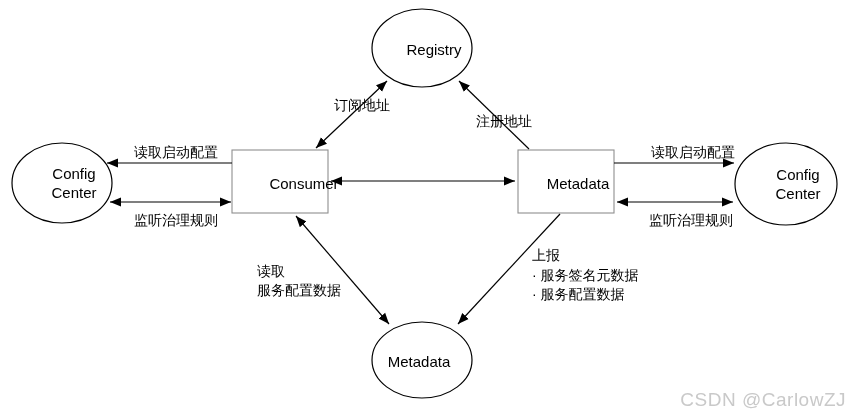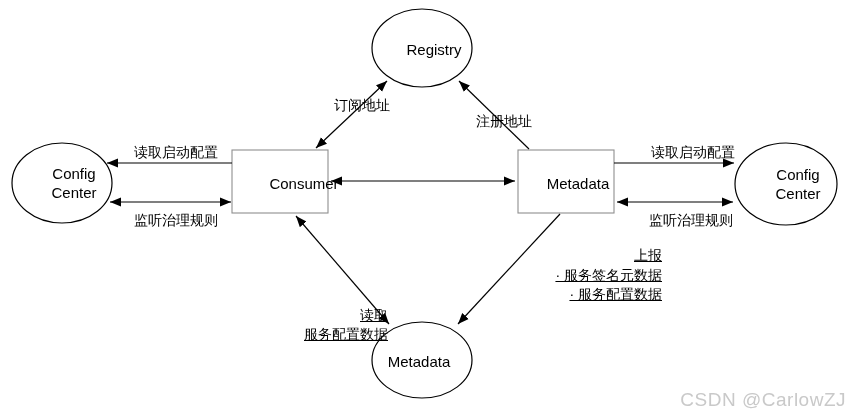--- a/index.html
+++ b/index.html
@@ -36,7 +36,7 @@
     line-height: 19px;
   }
   .centered { text-align: center; }
-  .lefted { text-align: right; text-decoration: underline; }
+  .lefted { text-align: left; }
   .read-meta { line-height: 19px; }
   .report { line-height: 19.5px; }
   .watermark {

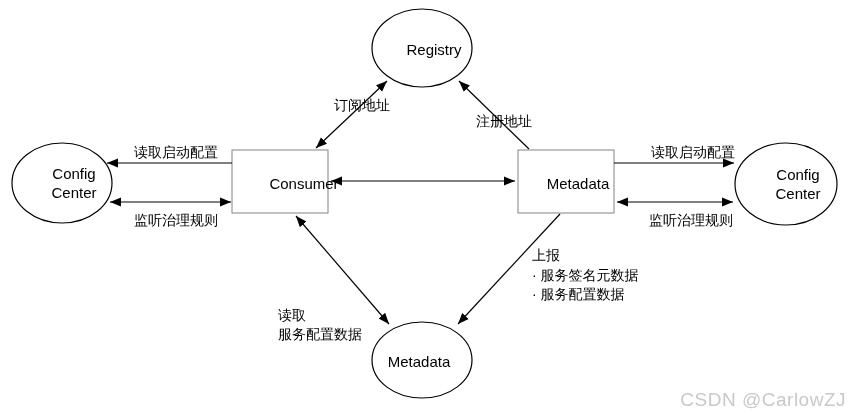--- a/index.html
+++ b/index.html
@@ -110,7 +110,7 @@
 
   <div class="label edge-label centered" style="left:629px; top:211px; width:100px;">监听治理规则</div>
 
-  <div class="label edge-label lefted read-meta" style="left:266px; top:262px; width:110px;margin-top:44px;">读取
+  <div class="label edge-label lefted read-meta" style="left:245px; top:262px; width:110px;">读取
 服务配置数据</div>
 
   <div class="label edge-label lefted report" style="left:520px; top:246px; width:130px;">上报

